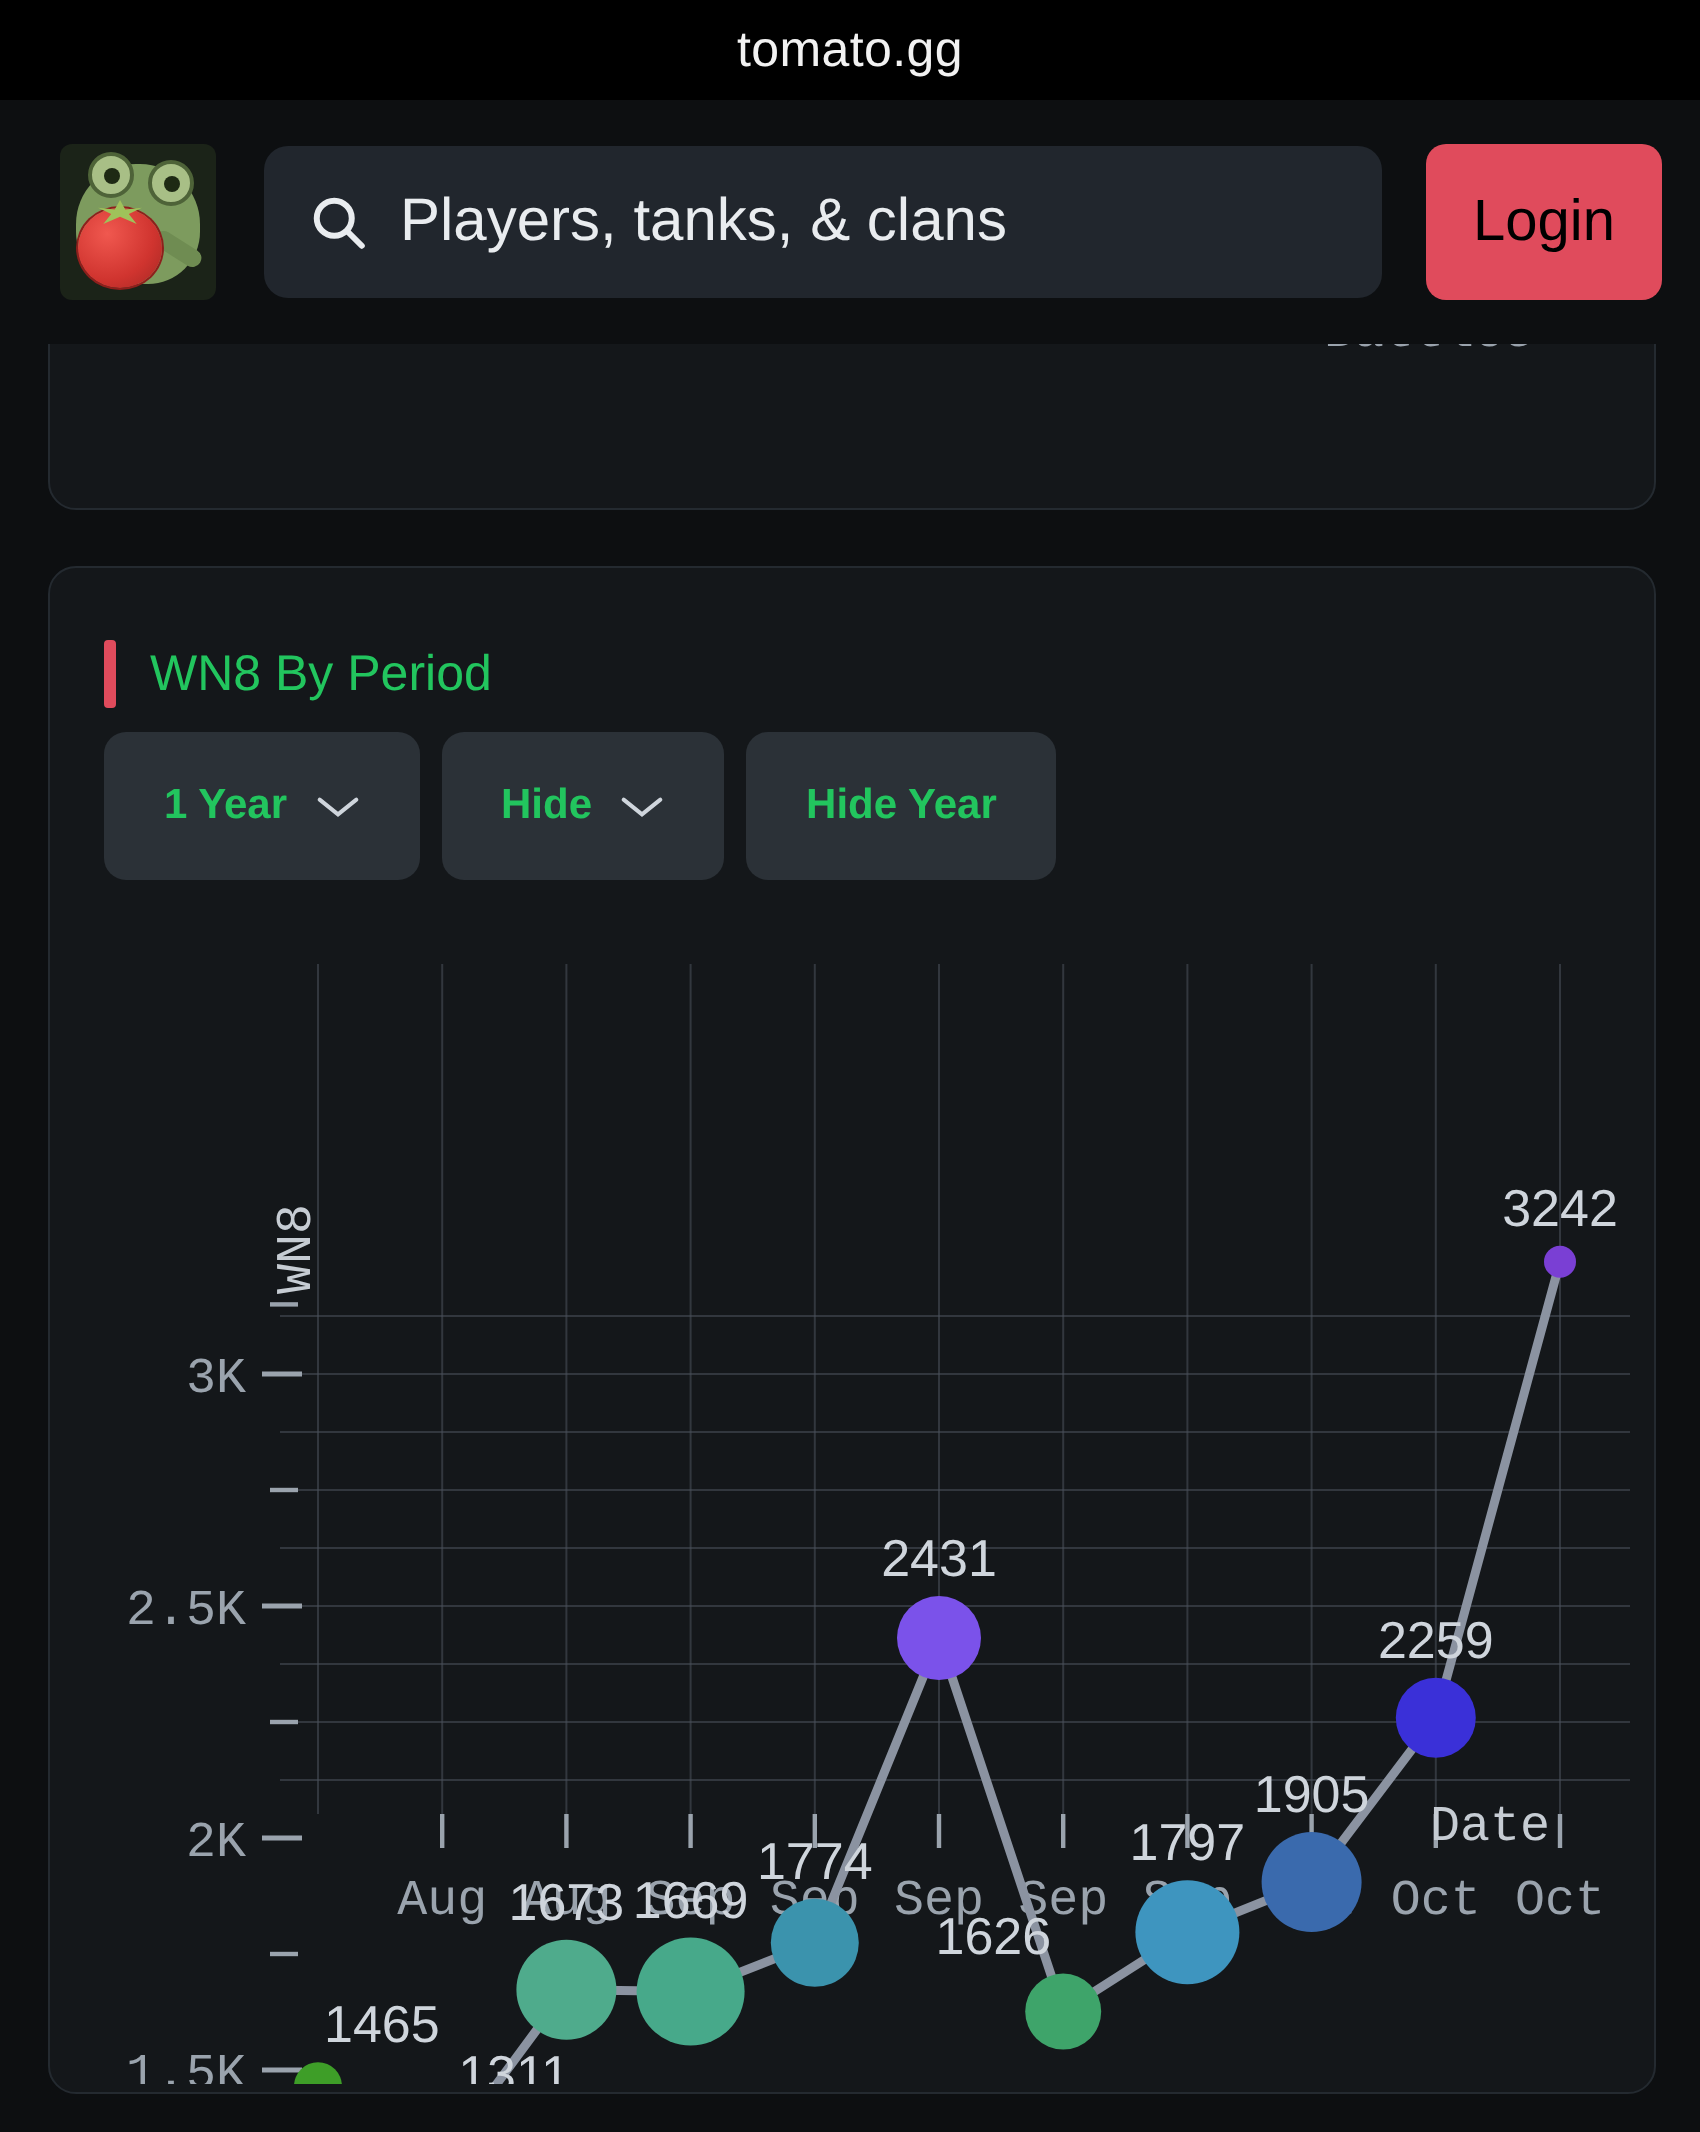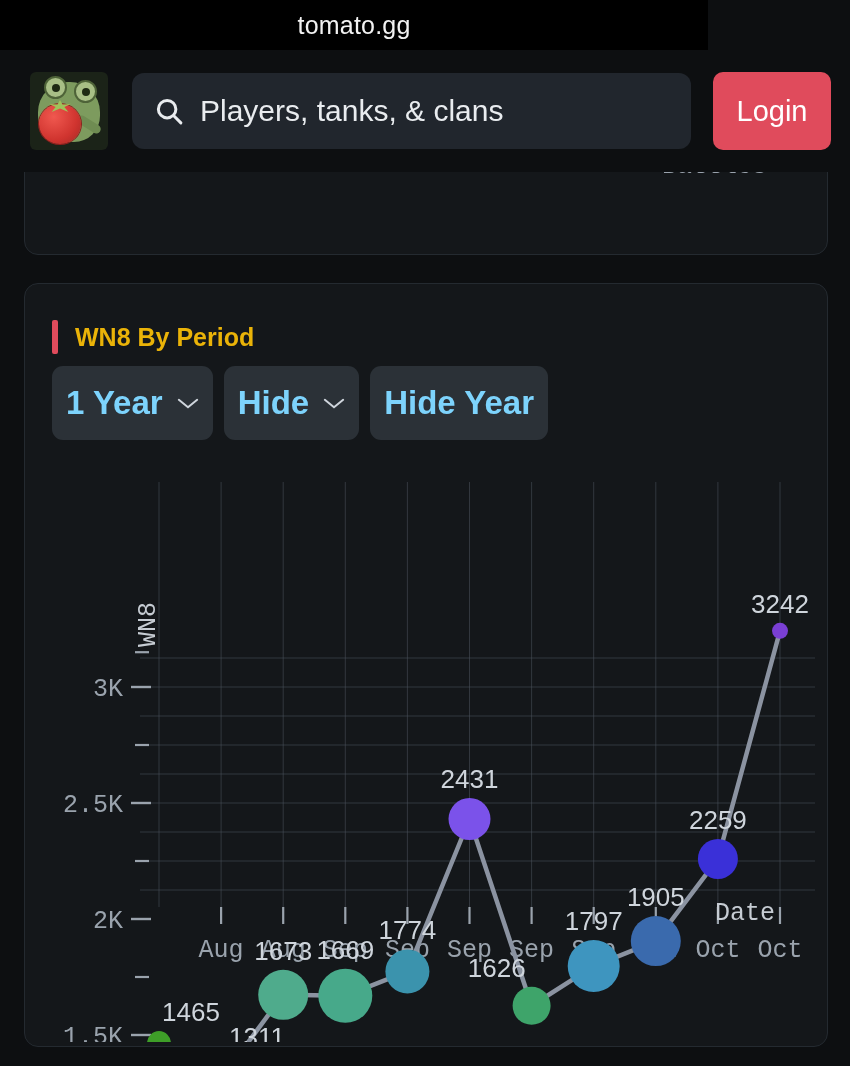--- a/index.html
+++ b/index.html
@@ -13,7 +13,7 @@
 
   
   .urlbar{
-    position:absolute;left:0;top:0;width:708px;height:50px;
+    position:absolute;left:0;top:0;width:850px;height:50px;
     background:#000;display:flex;align-items:center;justify-content:center;
   }
   .urlbar .host{

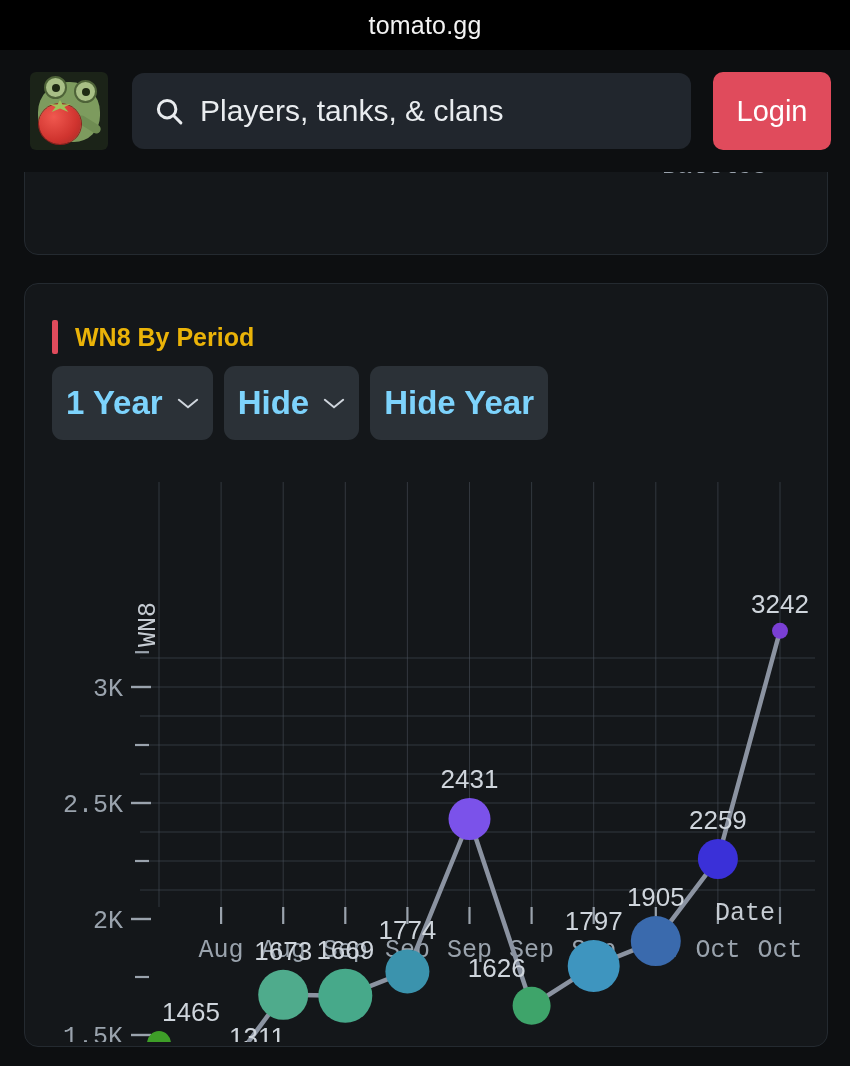--- a/index.html
+++ b/index.html
@@ -68,7 +68,7 @@
   }
   .loginbtn{
     margin:0 24px 0 22px;width:118px;height:78px;border-radius:10px;
-    background:#e04b5c;color:#ffffff;font-size:29px;border:none;
+    background:#e04b5c;color:#000000;font-size:29px;border:none;
     display:flex;align-items:center;justify-content:center;cursor:pointer;
     font-family:"Liberation Sans",sans-serif;flex:none;
   }

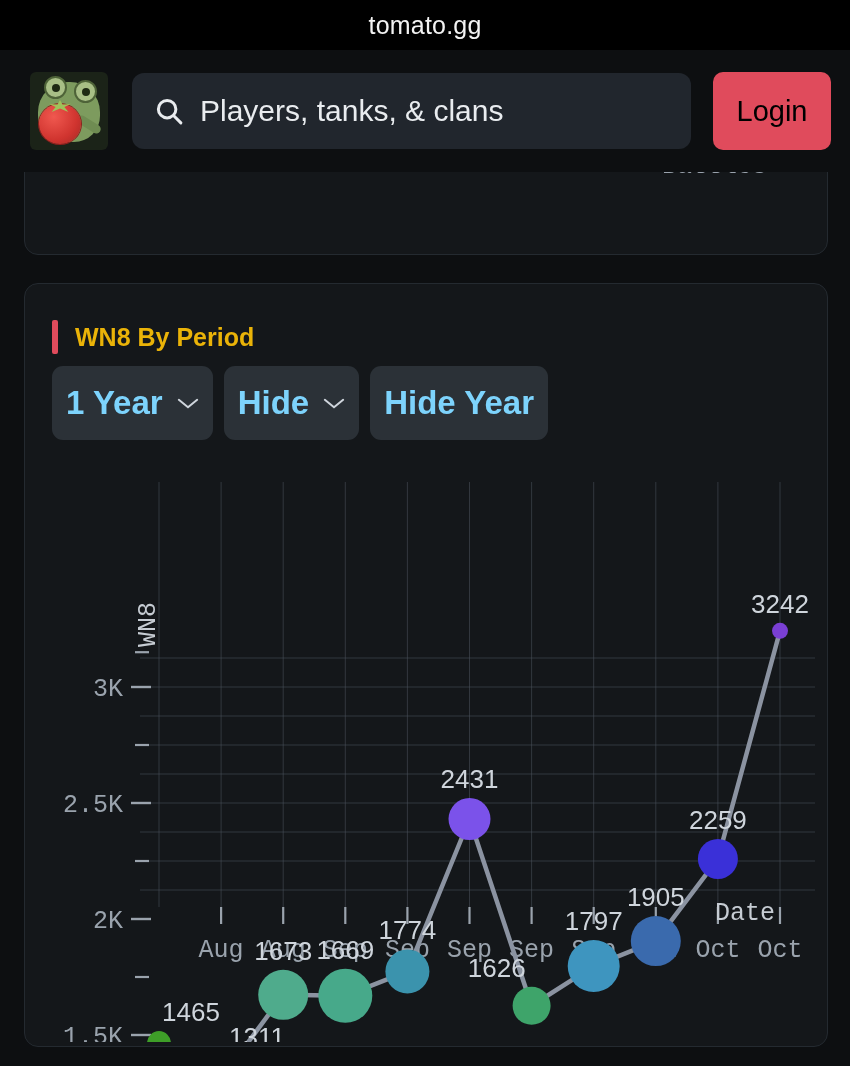--- a/index.html
+++ b/index.html
@@ -89,7 +89,7 @@
   
   .card-title-row{position:absolute;left:27px;top:36px;display:flex;align-items:center;}
   .title-bar{width:6px;height:34px;background:#e04b5c;border-radius:2px;margin-right:17px;}
-  .card-title{color:#eab308;font-size:25px;font-weight:bold;}
+  .card-title{color:#22c55e;font-size:25px;font-weight:normal;}
 
   .controls{position:absolute;left:27px;top:82px;display:flex;gap:11px;}
   .ctl{

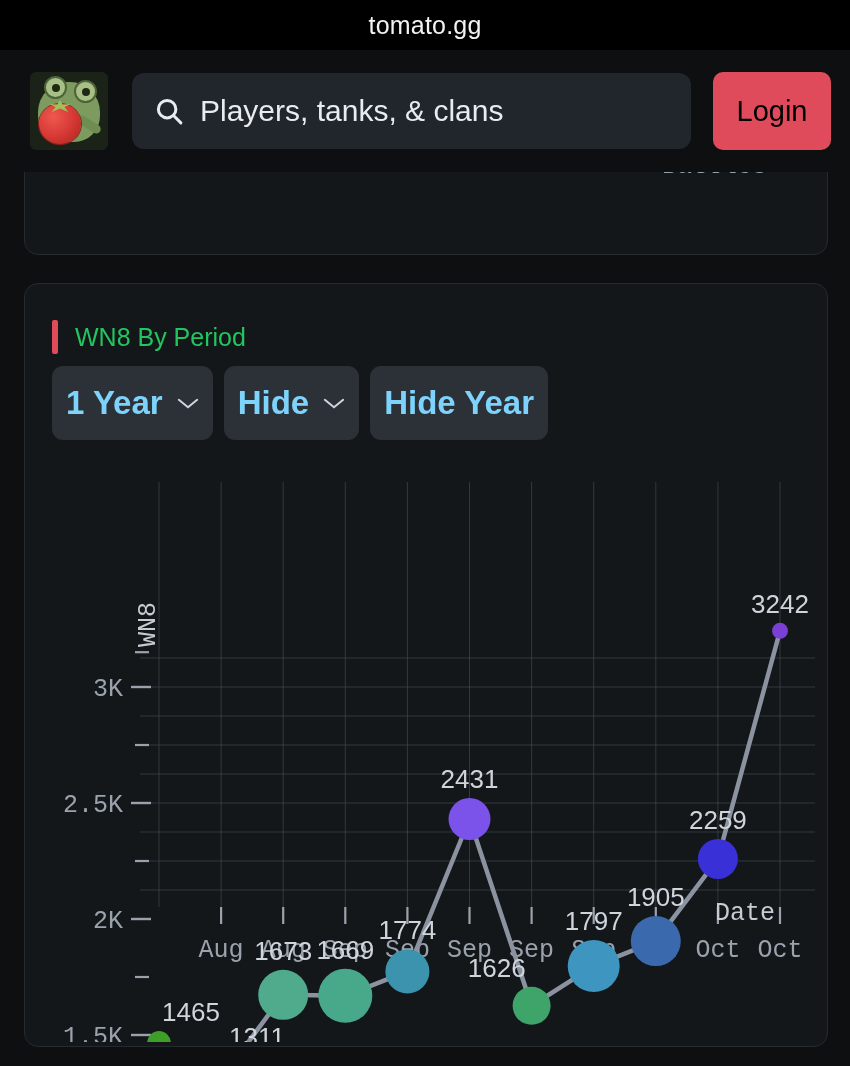--- a/index.html
+++ b/index.html
@@ -94,8 +94,8 @@
   .controls{position:absolute;left:27px;top:82px;display:flex;gap:11px;}
   .ctl{
     height:74px;background:#2b3137;border-radius:11px;
-    display:flex;align-items:center;padding:0 14px;box-sizing:border-box;
-    color:#7dd3fc;font-size:33px;font-weight:bold;cursor:pointer;gap:14px;
+    display:flex;align-items:center;padding:0 30px;box-sizing:border-box;
+    color:#22c55e;font-size:21px;font-weight:bold;cursor:pointer;gap:14px;
   }
   .chev{width:22px;height:13px;flex:none;}
 

